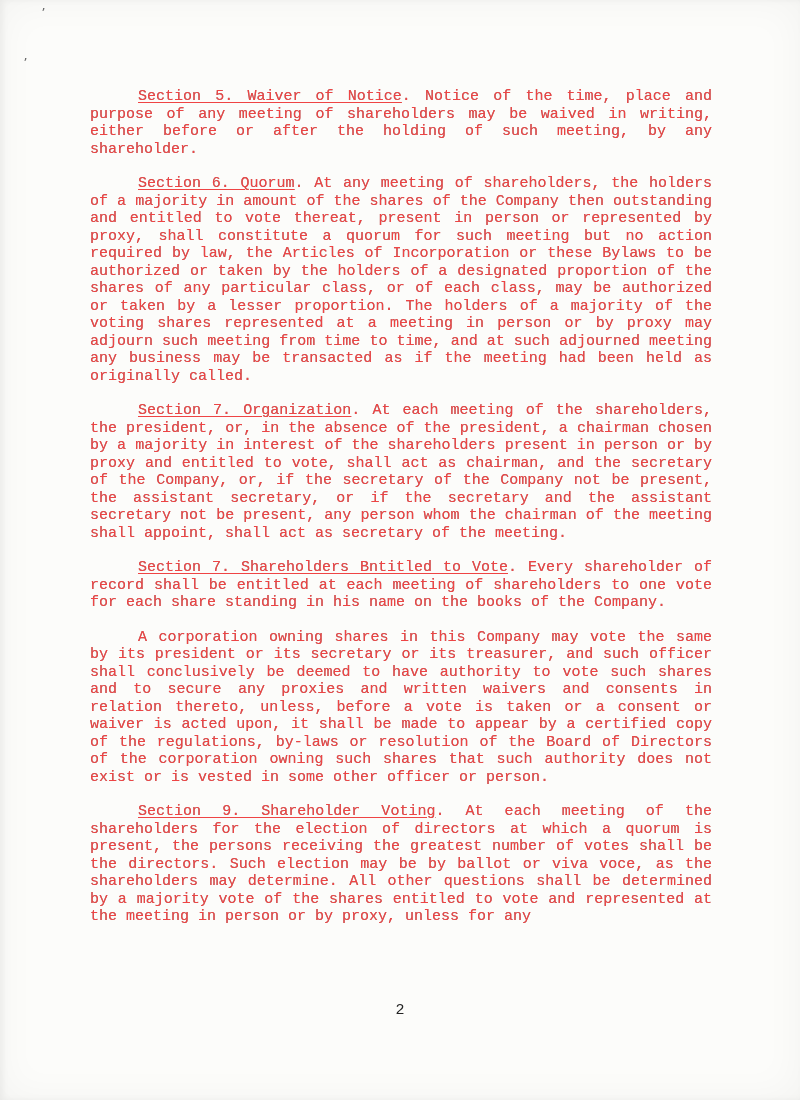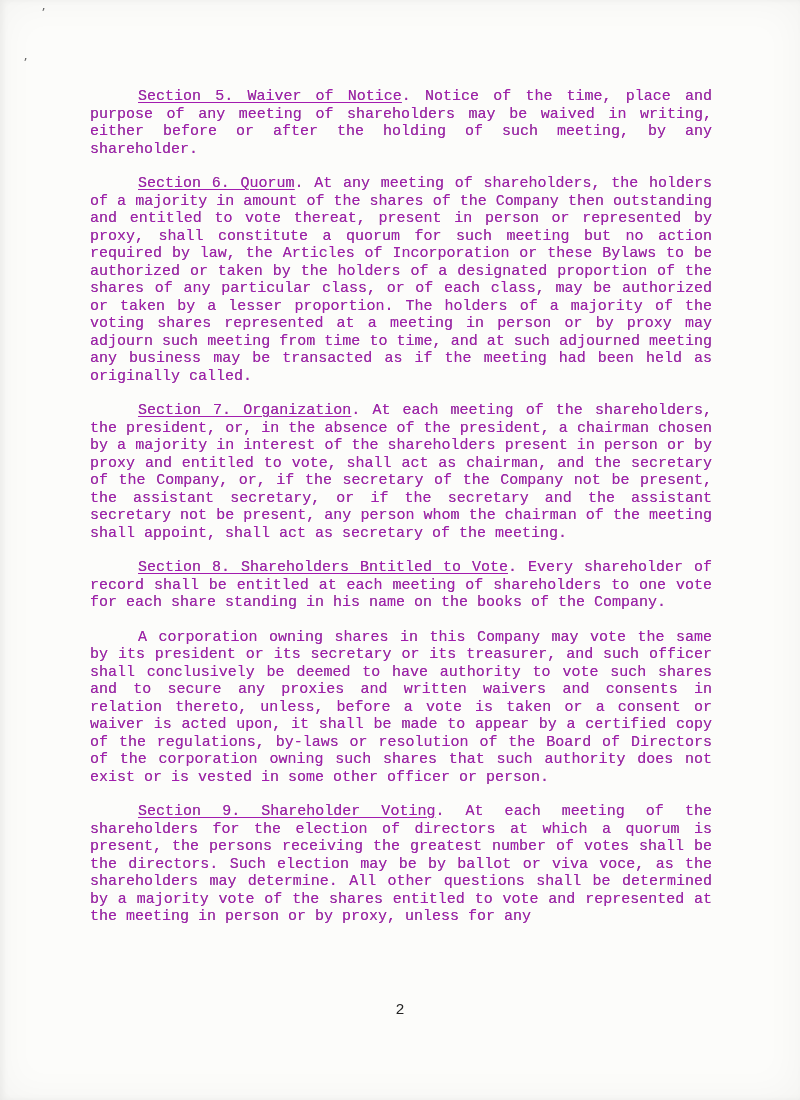--- a/index.html
+++ b/index.html
@@ -24,7 +24,7 @@
     left: 90px;
     top: 88px;
     width: 622px;
-    color: #a21caf;
+    color: #ef4444;
     font-family: "Liberation Mono", "DejaVu Sans Mono", monospace;
     font-size: 15px;
     line-height: 17.5px;

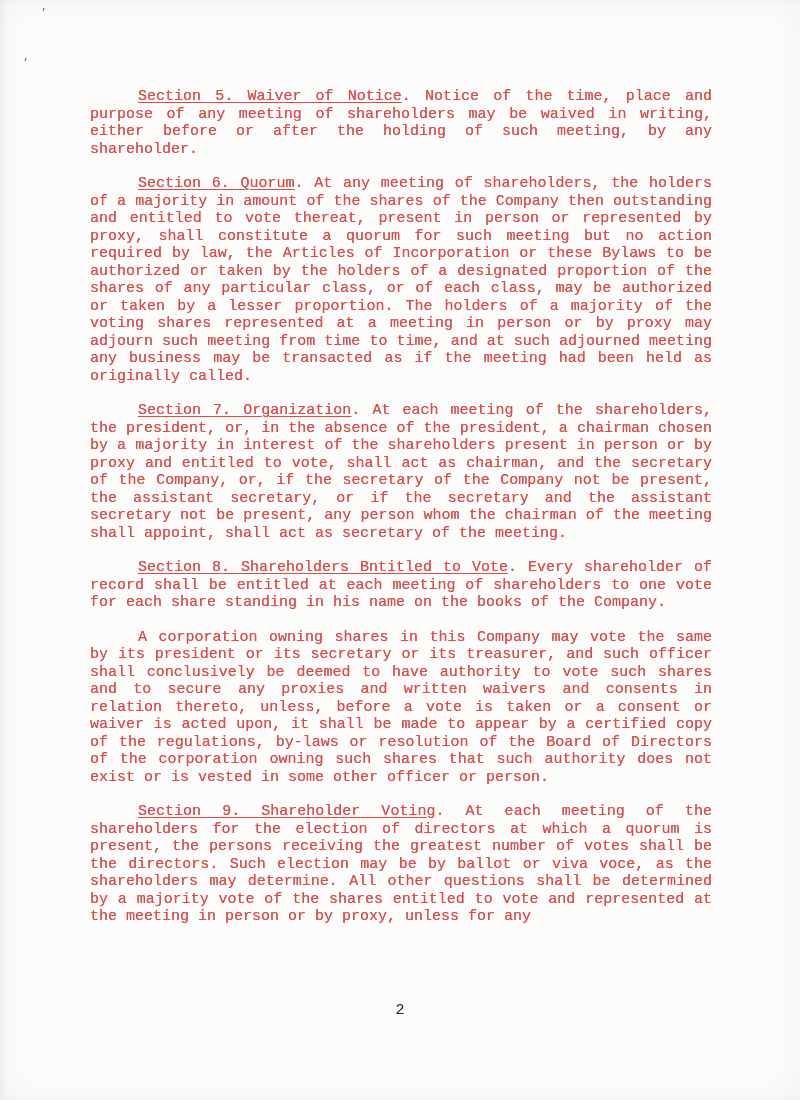--- a/index.html
+++ b/index.html
@@ -66,7 +66,7 @@
       <p class="para"><span class="heading">Section 5.  Waiver of Notice</span>.  Notice of the time, place and purpose of any meeting of shareholders may be waived in writing, either before or after the holding of such meeting, by any shareholder.</p>
       <p class="para"><span class="heading">Section 6.  Quorum</span>.  At any meeting of shareholders, the holders of a majority in amount of the shares of the Company then outstanding and entitled to vote thereat, present in person or represented by proxy, shall constitute a quorum for such meeting but no action required by law, the Articles of Incorporation or these Bylaws to be authorized or taken by the holders of a designated proportion of the shares of any particular class, or of each class, may be authorized or taken by a lesser proportion.  The holders of a majority of the voting shares represented at a meeting in person or by proxy may adjourn such meeting from time to time, and at such adjourned meeting any business may be transacted as if the meeting had been held as originally called.</p>
       <p class="para"><span class="heading">Section 7.  Organization</span>.  At each meeting of the shareholders, the president, or, in the absence of the president, a chairman chosen by a majority in interest of the shareholders present in person or by proxy and entitled to vote, shall act as chairman, and the secretary of the Company, or, if the secretary of the Company not be present, the assistant secretary, or if the secretary and the assistant secretary not be present, any person whom the chairman of the meeting shall appoint, shall act as secretary of the meeting.</p>
-      <p class="para"><span class="heading">Section 8.  Shareholders Bntitled to Vote</span>.  Every shareholder of record shall be entitled at each meeting of shareholders to one vote for each share standing in his name on the books of the Company.</p>
+      <p class="para"><span class="heading">Section 7.  Shareholders Bntitled to Vote</span>.  Every shareholder of record shall be entitled at each meeting of shareholders to one vote for each share standing in his name on the books of the Company.</p>
       <p class="para">A corporation owning shares in this Company may vote the same by its president or its secretary or its treasurer, and such officer shall conclusively be deemed to have authority to vote such shares and to secure any proxies and written waivers and consents in relation thereto, unless, before a vote is taken or a consent or waiver is acted upon, it shall be made to appear by a certified copy of the regulations, by-laws or resolution of the Board of Directors of the corporation owning such shares that such authority does not exist or is vested in some other officer or person.</p>
       <p class="para"><span class="heading">Section 9.  Shareholder Voting</span>.  At each meeting of the shareholders for the election of directors at which a quorum is present, the persons receiving the greatest number of votes shall be the directors.  Such election may be by ballot or viva voce, as the shareholders may determine.  All other questions shall be determined by a majority vote of the shares entitled to vote and represented at the meeting in person or by proxy, unless for any</p>
     </div>

